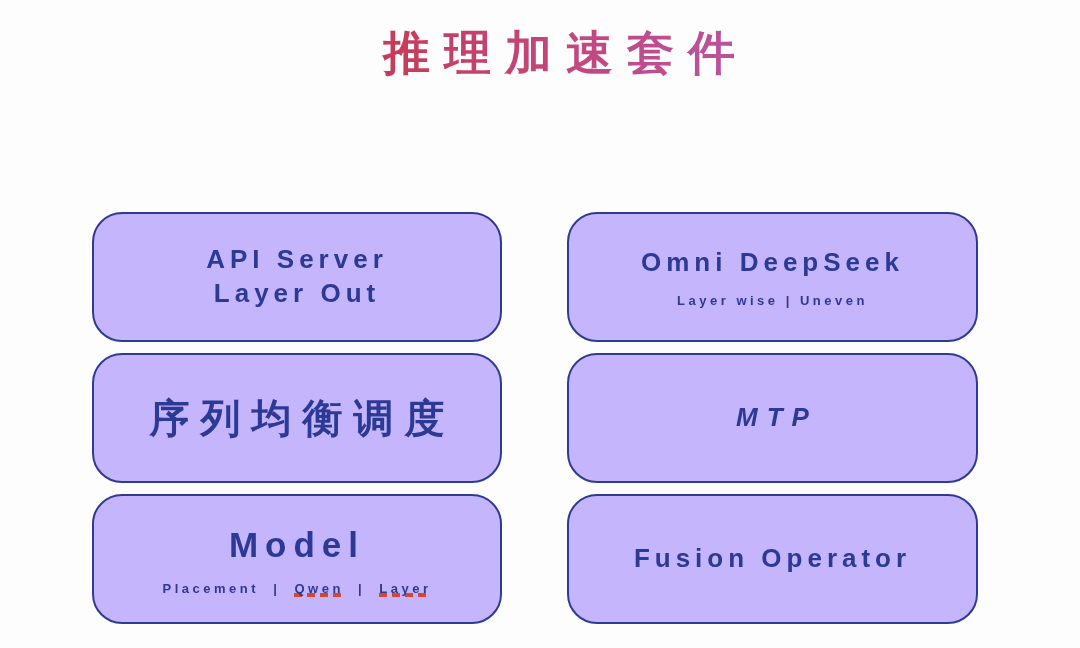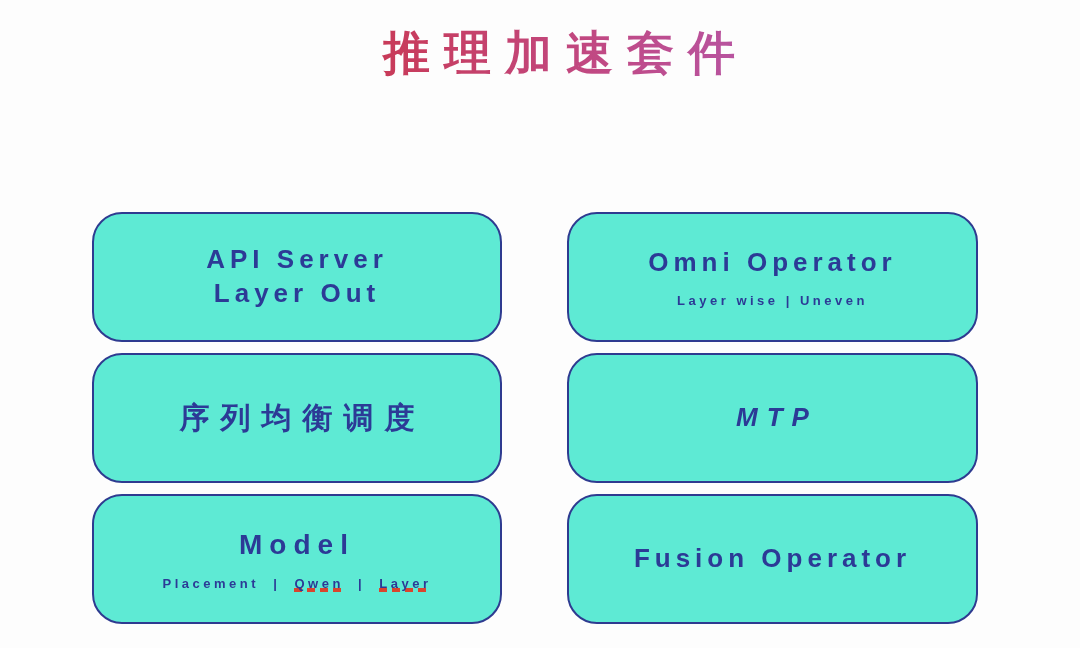--- a/index.html
+++ b/index.html
@@ -51,7 +51,7 @@
   .box {
     border: 2px solid var(--box-border);
     border-radius: 30px;
-    background: #5eead4;
+    background: #c4b5fd;
     display: flex;
     flex-direction: column;
     align-items: center;

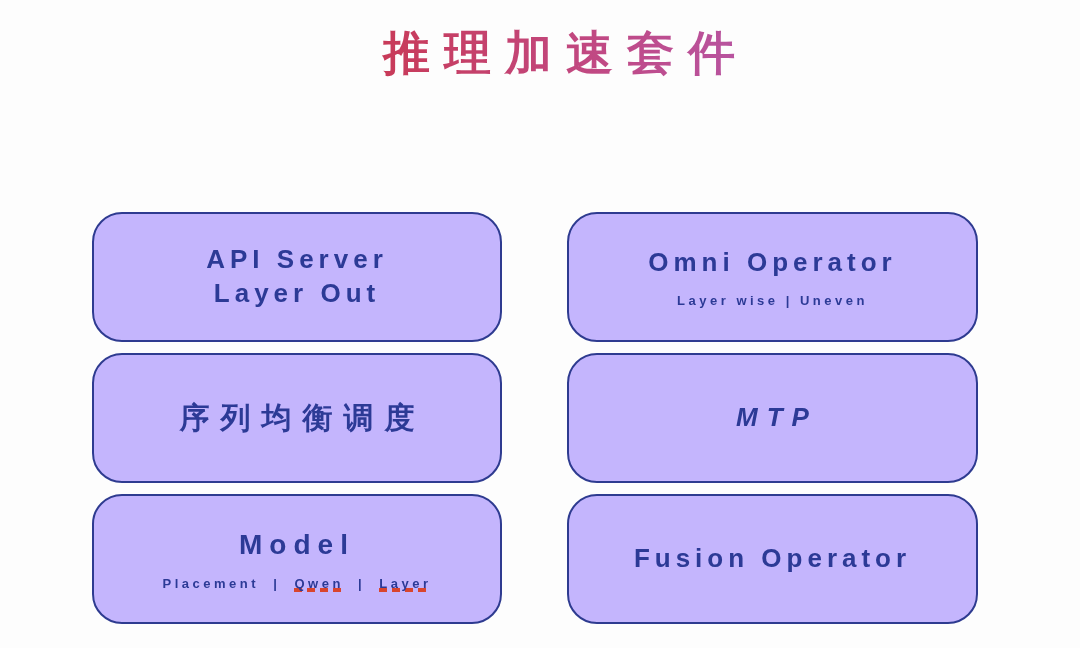--- a/index.html
+++ b/index.html
@@ -104,7 +104,7 @@
     </div>
 
     <div class="box">
-      <div class="box-title en">Omni Operator</div>
+      <div class="box-title en">Omni DeepSeek</div>
       <div class="box-subtitle">Layer wise | Uneven</div>
     </div>
 

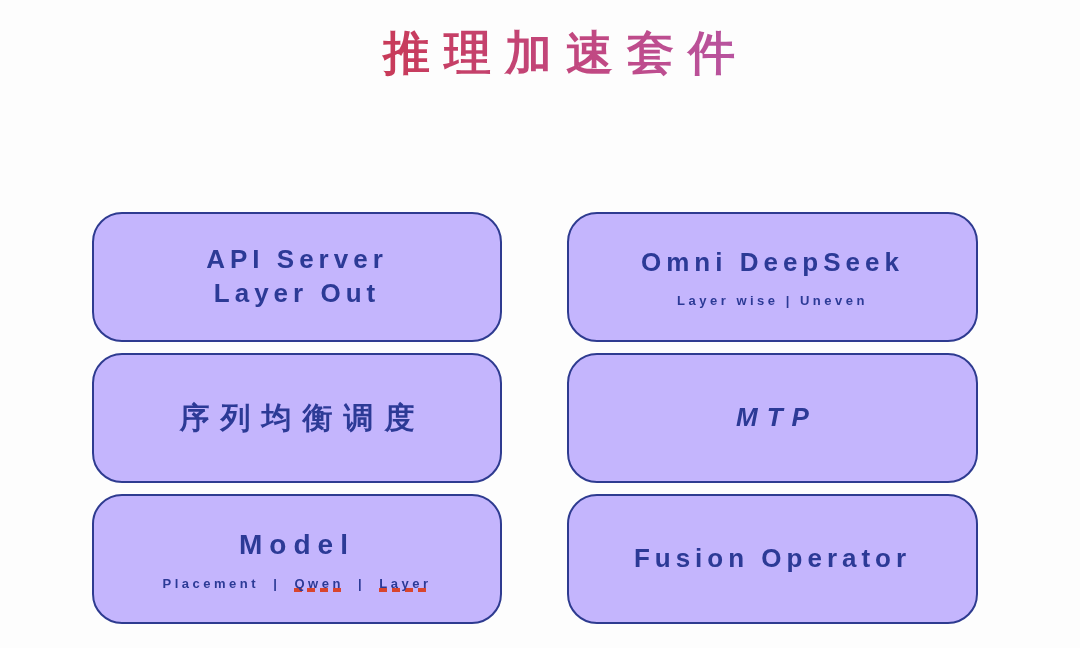--- a/index.html
+++ b/index.html
@@ -67,7 +67,7 @@
   .box-title.en .line { display: block; }
   .box-title.lg { font-size: 28px; letter-spacing: 7px; }
   .box-title.mtp { letter-spacing: 9px; text-indent: 9px; font-style: italic; }
-  .box-title.zh { font-size: 30px; letter-spacing: 11px; text-indent: 11px; }
+  .box-title.zh { font-size: 40px; letter-spacing: 11px; text-indent: 11px; }
   .box-subtitle {
     margin-top: 13px;
     font-size: 13px;

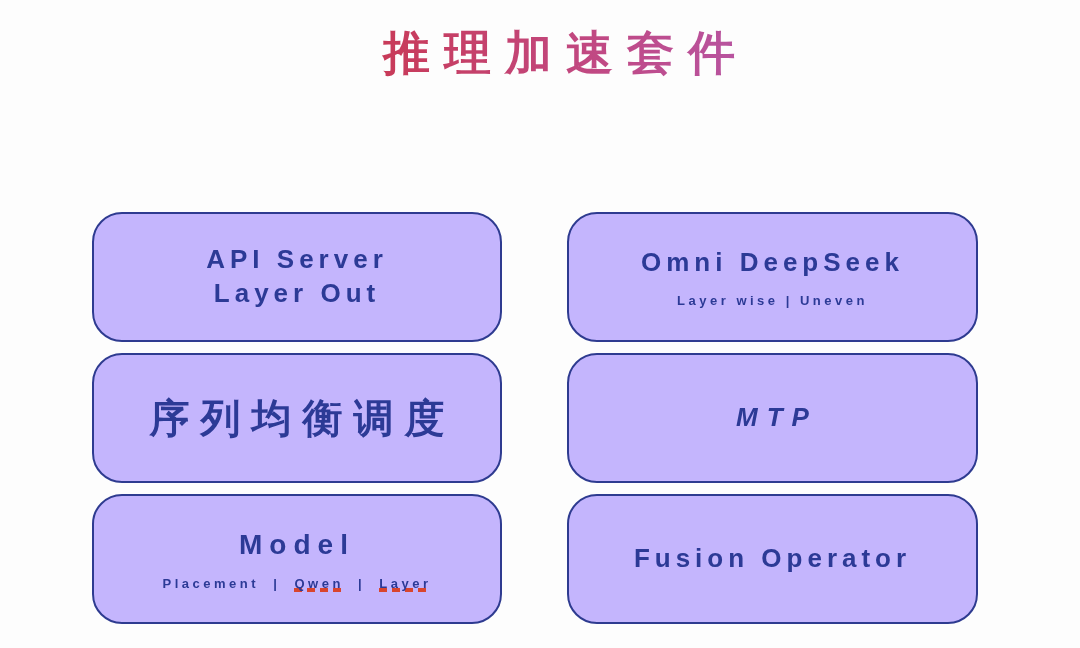--- a/index.html
+++ b/index.html
@@ -65,7 +65,7 @@
   }
   .box-title.en { font-size: 26px; letter-spacing: 5px; line-height: 1.3; }
   .box-title.en .line { display: block; }
-  .box-title.lg { font-size: 28px; letter-spacing: 7px; }
+  .box-title.lg { font-size: 35px; letter-spacing: 7px; }
   .box-title.mtp { letter-spacing: 9px; text-indent: 9px; font-style: italic; }
   .box-title.zh { font-size: 40px; letter-spacing: 11px; text-indent: 11px; }
   .box-subtitle {

